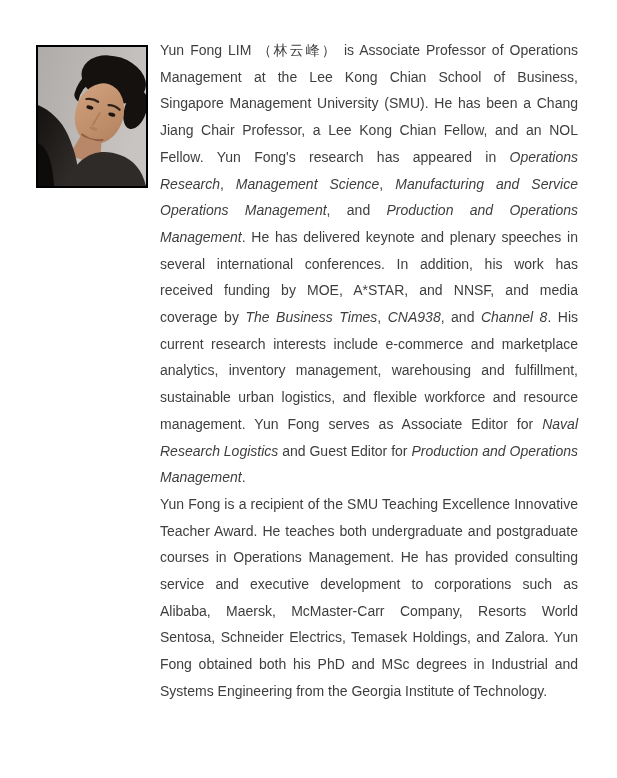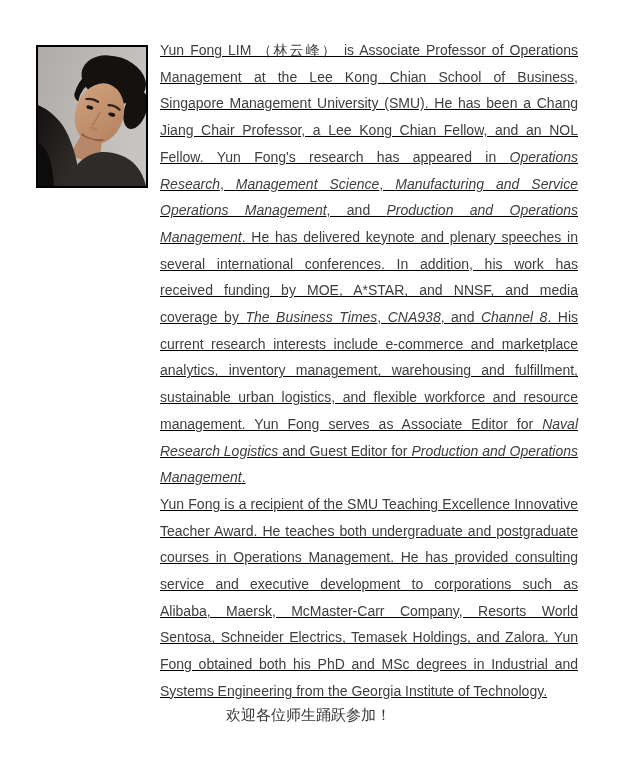--- a/index.html
+++ b/index.html
@@ -19,7 +19,6 @@
     width:617px;height:778px;
     background:var(--page-bg);
     overflow:hidden;
-    text-decoration:underline;
   }
   .bio-row{
     display:flex;

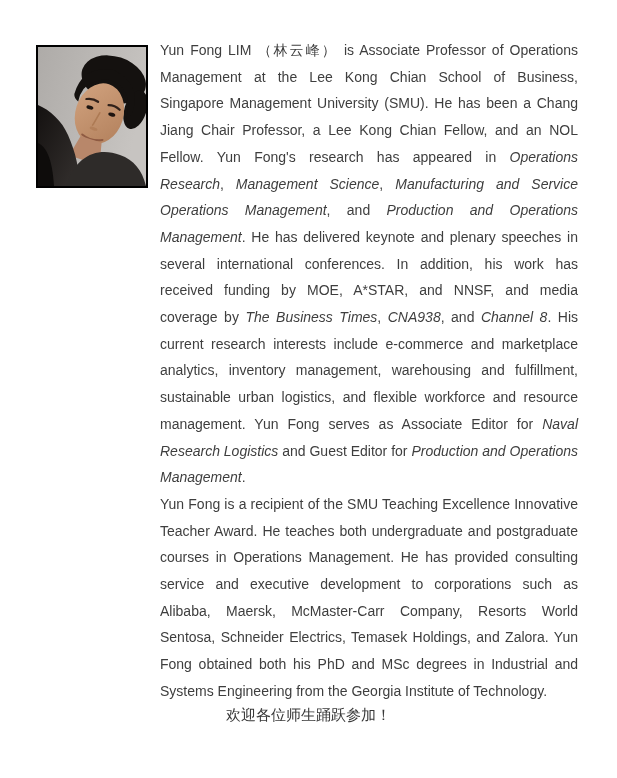--- a/index.html
+++ b/index.html
@@ -112,7 +112,6 @@
 
   </div>
 
-  <div class="footer-line">欢迎各位师生踊跃参加！</div>
 
 </div>
 

